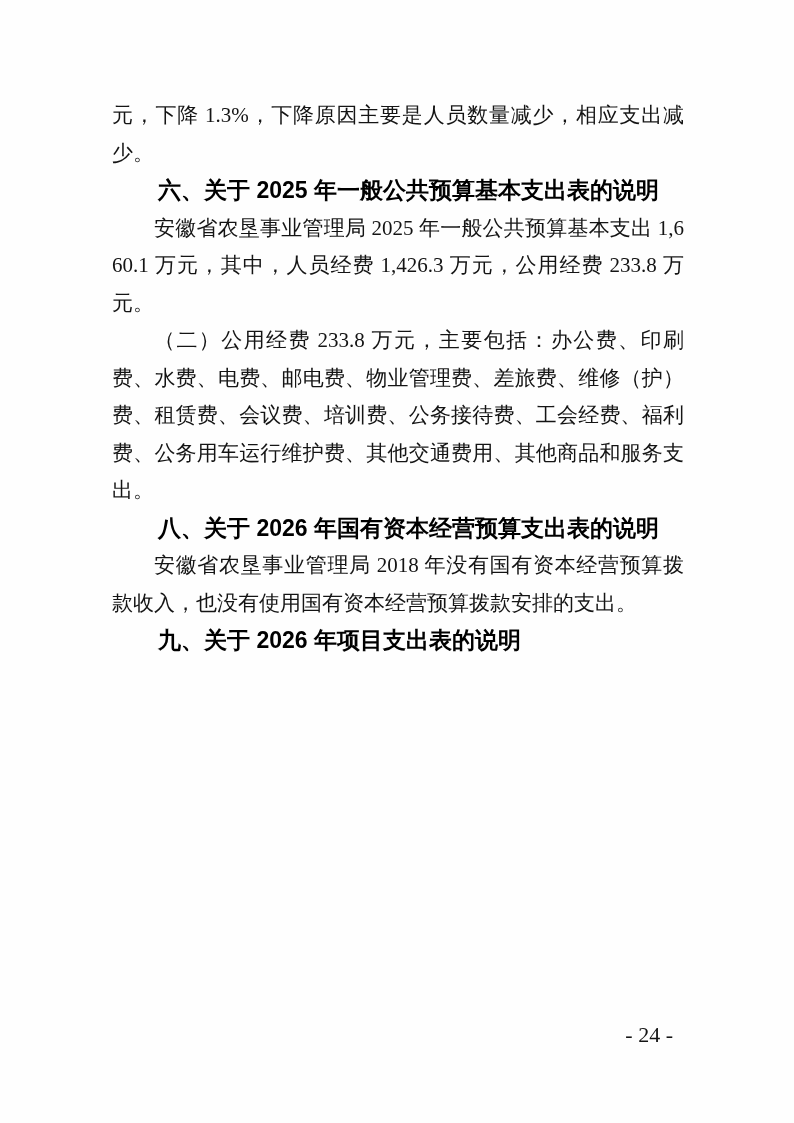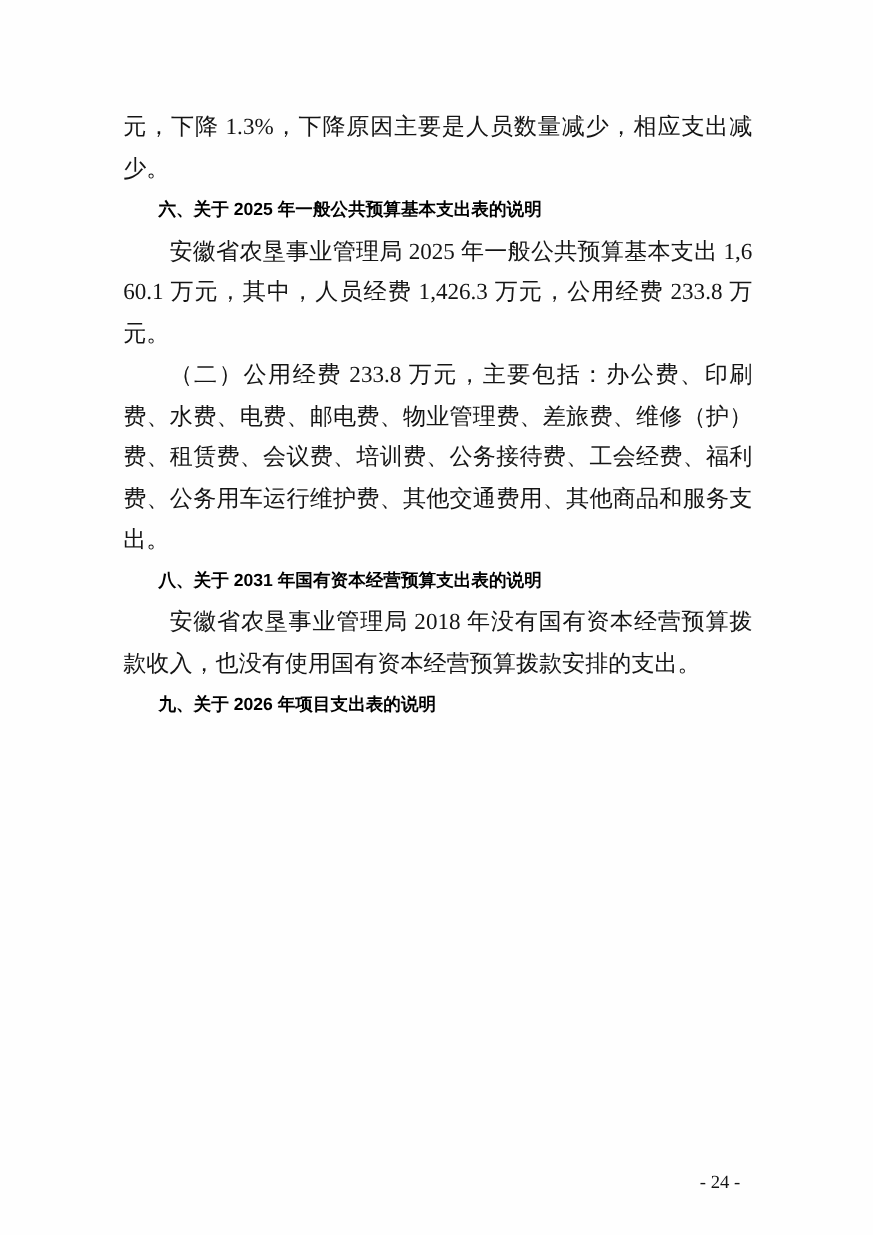--- a/index.html
+++ b/index.html
@@ -40,7 +40,7 @@
     margin: 0;
     font-family: "Liberation Sans", "DejaVu Sans", sans-serif;
     font-weight: 700;
-    font-size: 16px;
+    font-size: 23px;
     line-height: 37.5px;
     text-indent: 2em;
     color: #000000;

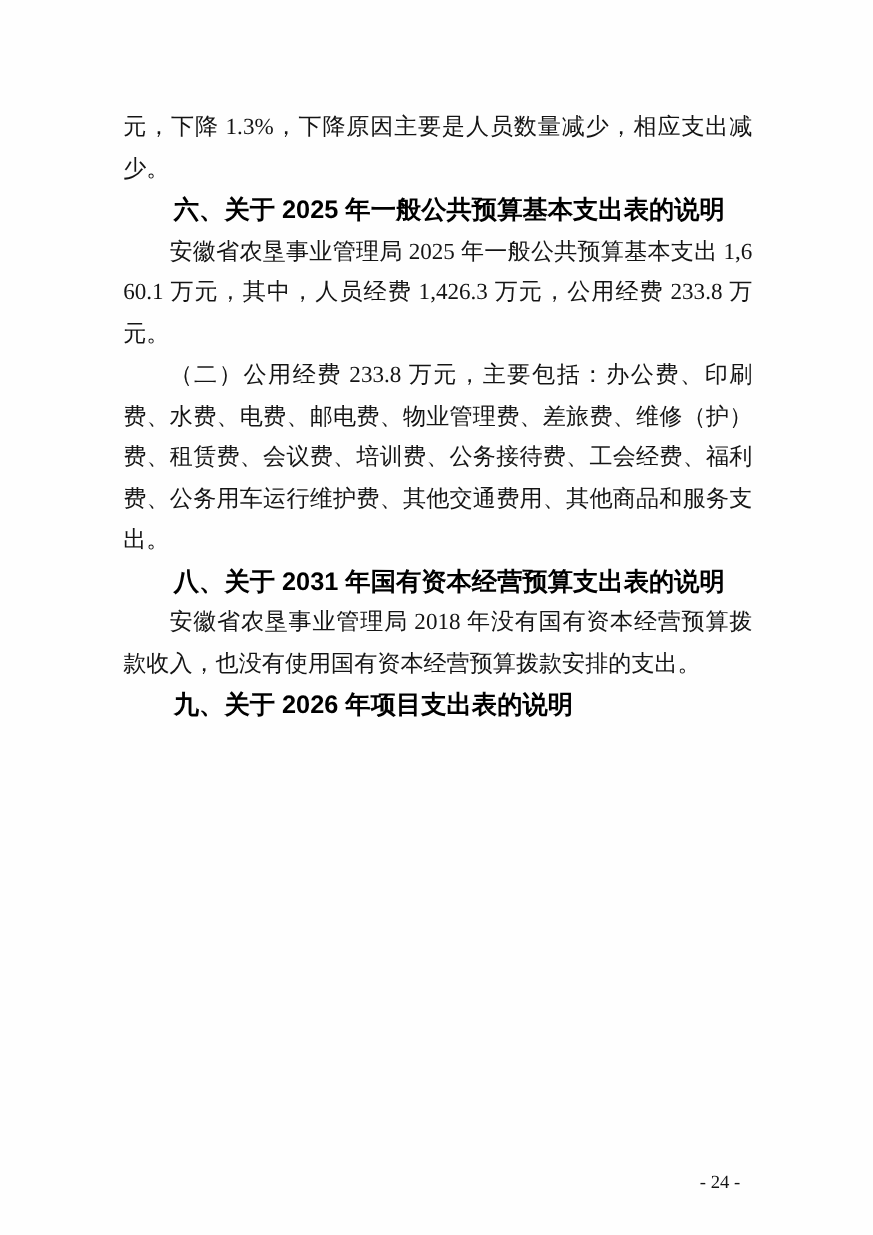--- a/index.html
+++ b/index.html
@@ -65,7 +65,7 @@
       <h2 class="heading">六、关于 2025 年一般公共预算基本支出表的说明</h2>
       <p class="body">安徽省农垦事业管理局 2025 年一般公共预算基本支出 1,660.1 万元，其中，人员经费 1,426.3 万元，公用经费 233.8 万元。</p>
       <p class="body">（二）公用经费 233.8 万元，主要包括：办公费、印刷费、水费、电费、邮电费、物业管理费、差旅费、维修（护）费、租赁费、会议费、培训费、公务接待费、工会经费、福利费、公务用车运行维护费、其他交通费用、其他商品和服务支出。</p>
-      <h2 class="heading">八、关于 2031 年国有资本经营预算支出表的说明</h2>
+      <h2 class="heading">八、关于 2026 年国有资本经营预算支出表的说明</h2>
       <p class="body">安徽省农垦事业管理局 2018 年没有国有资本经营预算拨款收入，也没有使用国有资本经营预算拨款安排的支出。</p>
       <h2 class="heading">九、关于 2026 年项目支出表的说明</h2>
     </div>

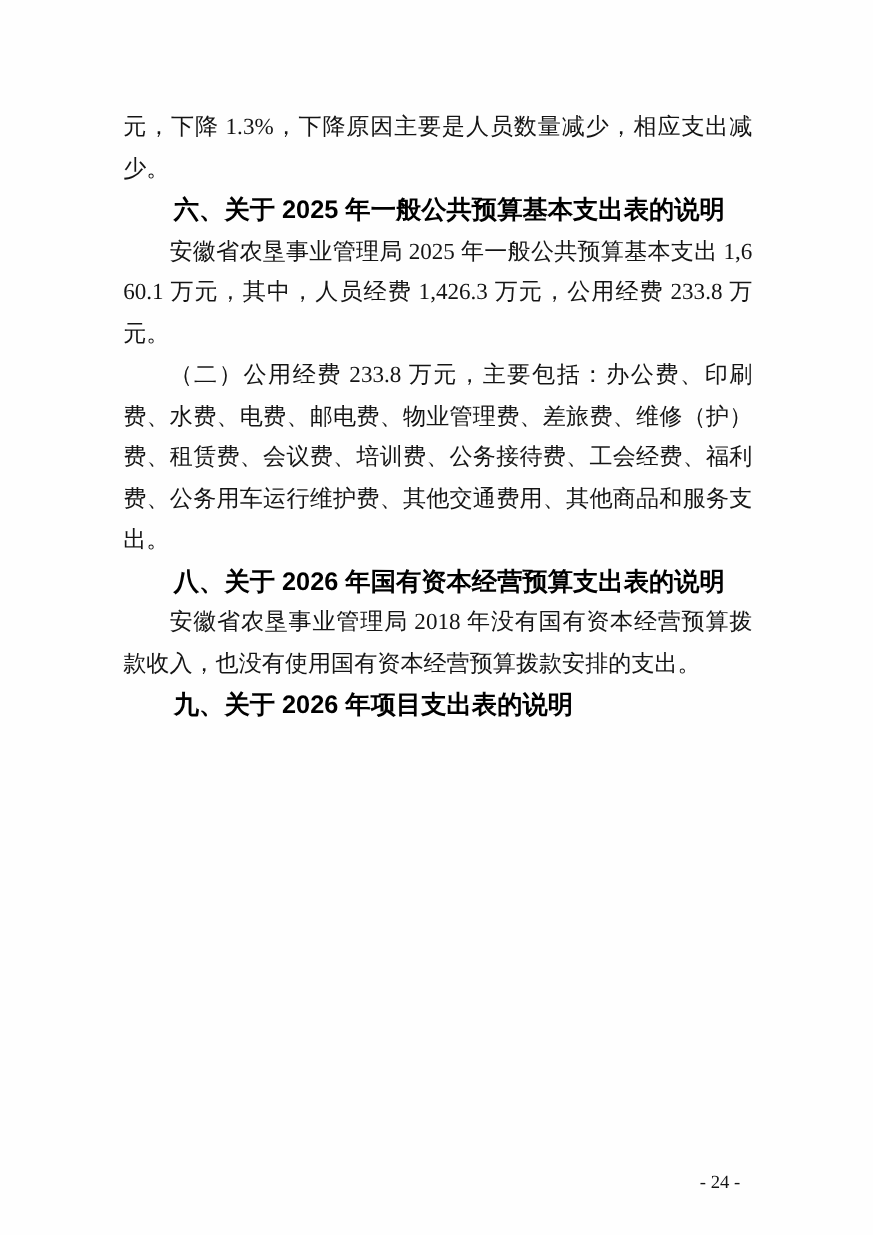--- a/index.html
+++ b/index.html
@@ -48,10 +48,10 @@
   }
   .page-number {
     position: absolute;
-    top: 1064px;
+    top: 1024px;
     right: 121px;
     font-family: "Liberation Serif", "DejaVu Serif", serif;
-    font-size: 17px;
+    font-size: 22px;
     line-height: 22px;
     color: #141414;
   }

